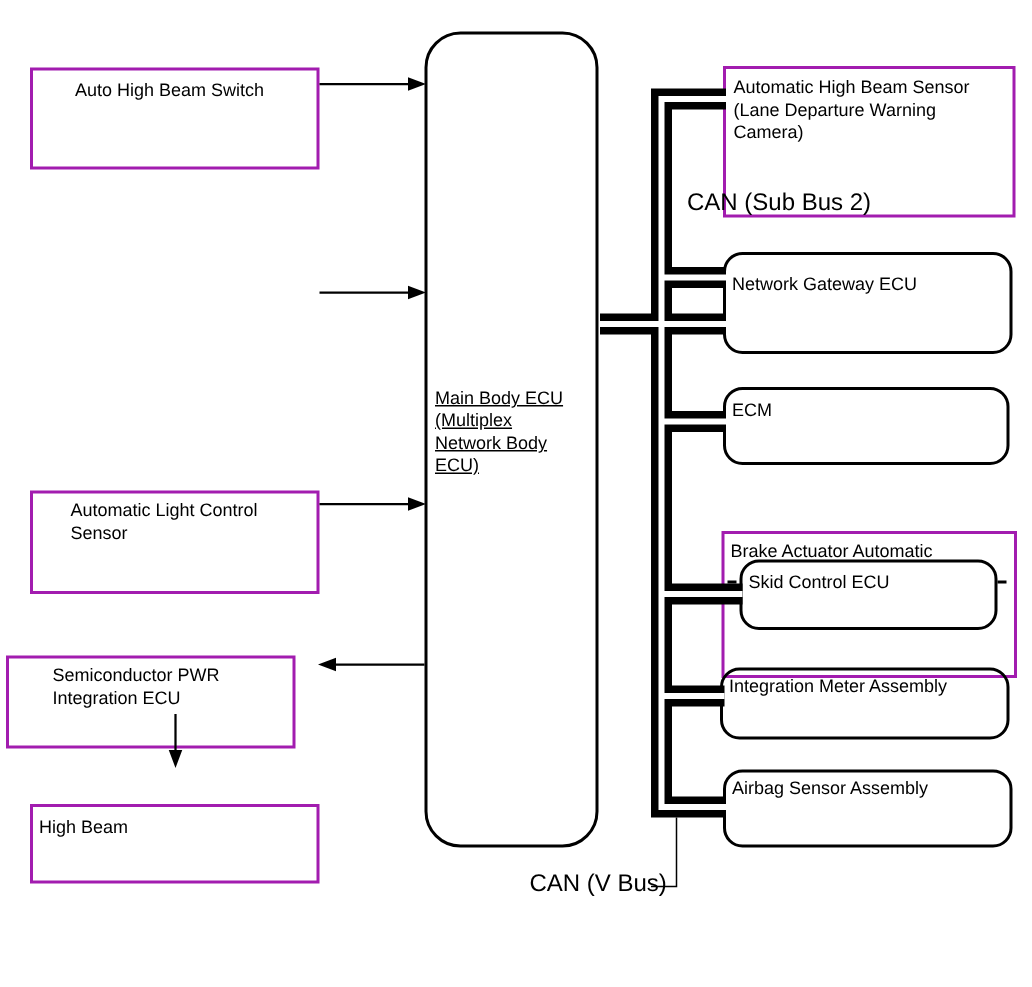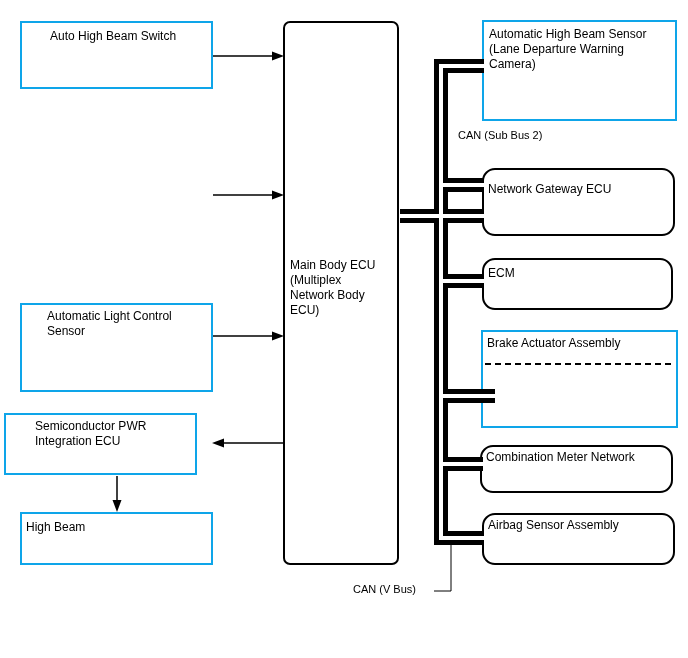--- a/index.html
+++ b/index.html
@@ -8,7 +8,7 @@
     font-family:"Liberation Sans","DejaVu Sans",sans-serif;color:#000;
   }
   .box{position:absolute;box-sizing:border-box;background:transparent;font-size:12px;line-height:15px;}
-  .sharp{border:2px solid #0ea5e9;}
+  .sharp{border:2px solid #a21caf;margin-top:24px;}
   .round{border:2px solid #000;border-radius:13px;}
   .round-big{border:2px solid #000;border-radius:7px;}
   .btxt{position:relative;}

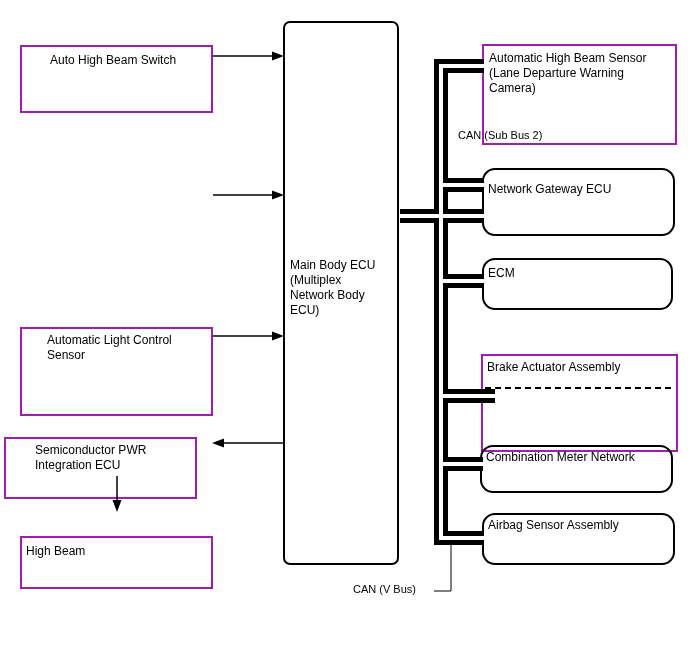--- a/index.html
+++ b/index.html
@@ -16,7 +16,7 @@
   .lh16 .tline{min-height:16px;line-height:16px;}
   .center-text{text-align:left;}
   #wires{position:absolute;left:0;top:0;pointer-events:none;}
-  .buslabel{position:absolute;font-size:11px;line-height:15px;white-space:nowrap;}
+  .buslabel{position:absolute;font-size:16px;line-height:15px;white-space:nowrap;}
   .dashline{position:absolute;height:0;border-top:2px dashed #000;}
 </style>
 </head>

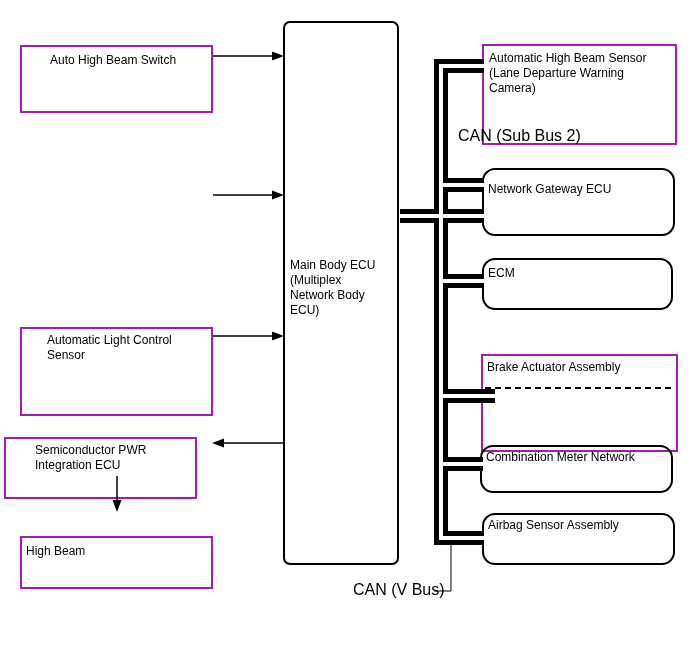--- a/index.html
+++ b/index.html
@@ -10,7 +10,7 @@
   .box{position:absolute;box-sizing:border-box;background:transparent;font-size:12px;line-height:15px;}
   .sharp{border:2px solid #a21caf;margin-top:24px;}
   .round{border:2px solid #000;border-radius:13px;}
-  .round-big{border:2px solid #000;border-radius:7px;}
+  .round-big{border:2px solid #000;border-radius:24px;text-decoration:underline;}
   .btxt{position:relative;}
   .tline{min-height:15px;}
   .lh16 .tline{min-height:16px;line-height:16px;}

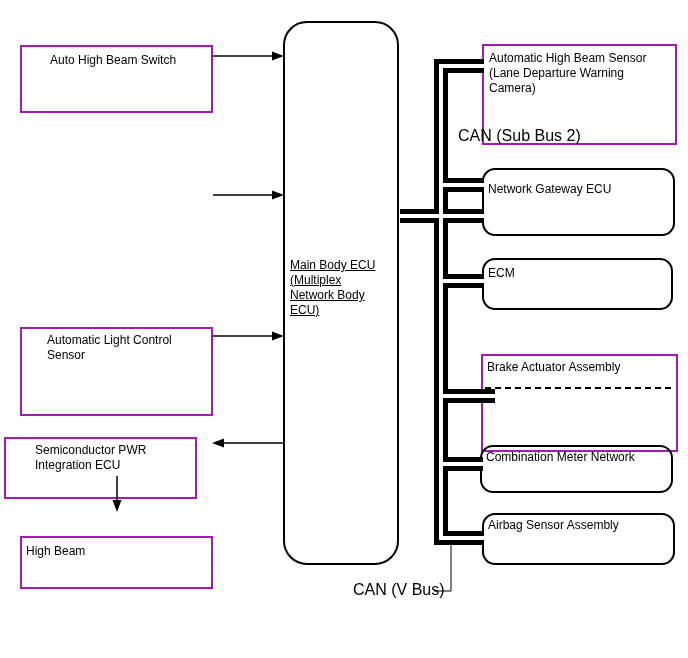--- a/index.html
+++ b/index.html
@@ -29,7 +29,7 @@
   </div>
 
 
-  <div class="box sharp" style="left:20px;top:303px;width:193px;height:89px">
+  <div class="box sharp" style="left:20px;top:303px;width:193px;height:69px">
     <div class="btxt" style="padding:4px 20px 0 25px">Automatic Light Control Sensor</div>
   </div>
 

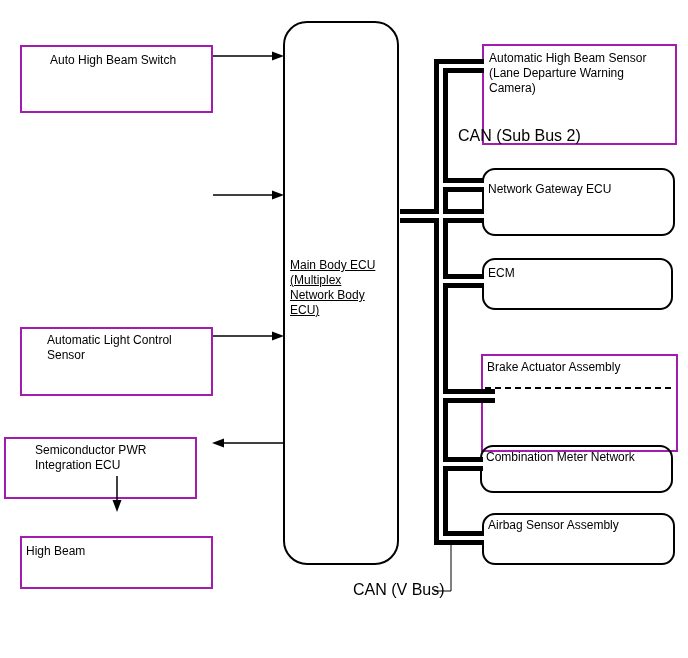--- a/index.html
+++ b/index.html
@@ -67,7 +67,7 @@
   </div>
 
   <div class="box sharp" style="left:481px;top:330px;width:197px;height:98px">
-    <div class="btxt center-text" style="padding:4px 4px 0 4px">Brake Actuator Assembly</div>
+    <div class="btxt center-text" style="padding:4px 4px 0 4px">Brake Actuator Automatic</div>
     <div class="dashline" style="left:2px;right:5px;top:31px"></div>
   </div>
 

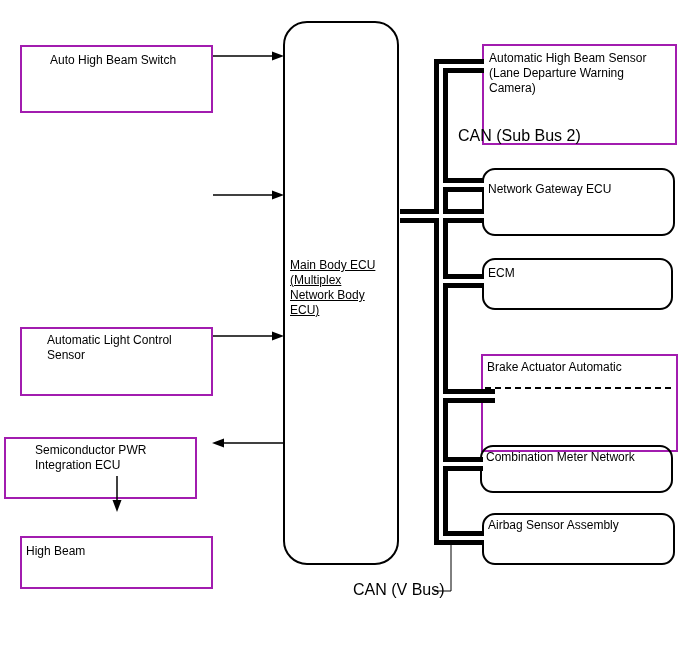--- a/index.html
+++ b/index.html
@@ -71,6 +71,9 @@
     <div class="dashline" style="left:2px;right:5px;top:31px"></div>
   </div>
 
+  <div class="box round" style="left:493px;top:373px;width:172px;height:47px;background:#fff">
+    <div class="btxt center-text" style="padding:6px 4px 0 4px">Skid Control ECU</div>
+  </div>
 
   <div class="box round" style="left:480px;top:445px;width:193px;height:48px">
     <div class="btxt center-text" style="padding:3px 4px 0 4px">Combination Meter Network</div>

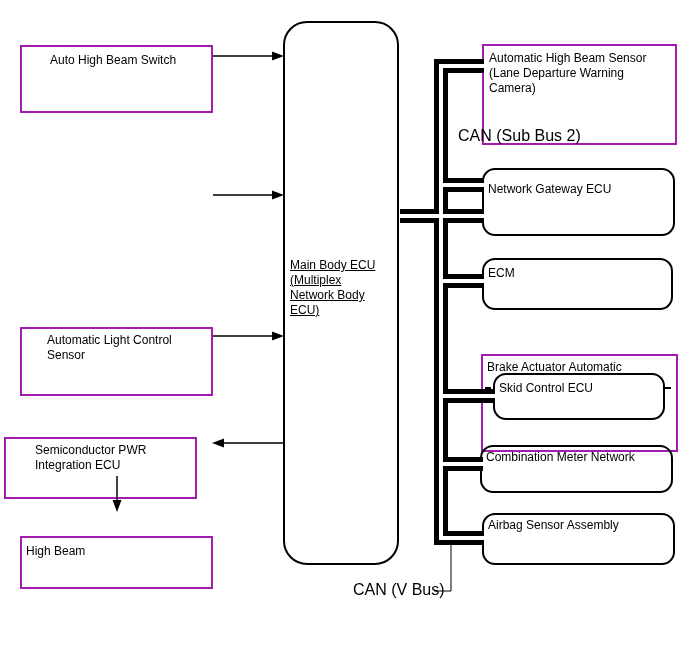--- a/index.html
+++ b/index.html
@@ -76,7 +76,7 @@
   </div>
 
   <div class="box round" style="left:480px;top:445px;width:193px;height:48px">
-    <div class="btxt center-text" style="padding:3px 4px 0 4px">Combination Meter Network</div>
+    <div class="btxt center-text" style="padding:3px 4px 0 4px">Integration Meter Assembly</div>
   </div>
 
   <div class="box round" style="left:482px;top:513px;width:193px;height:52px">

